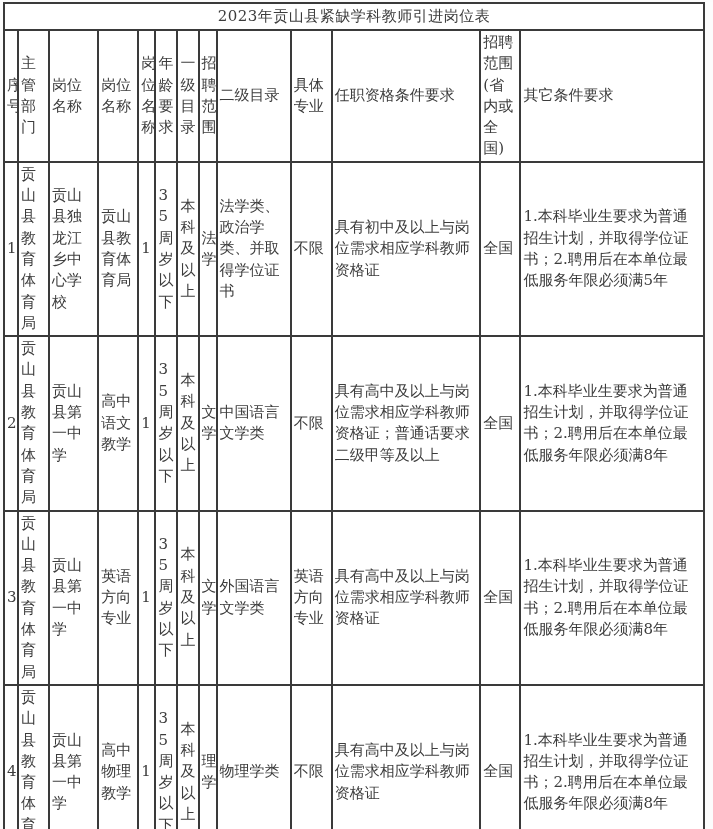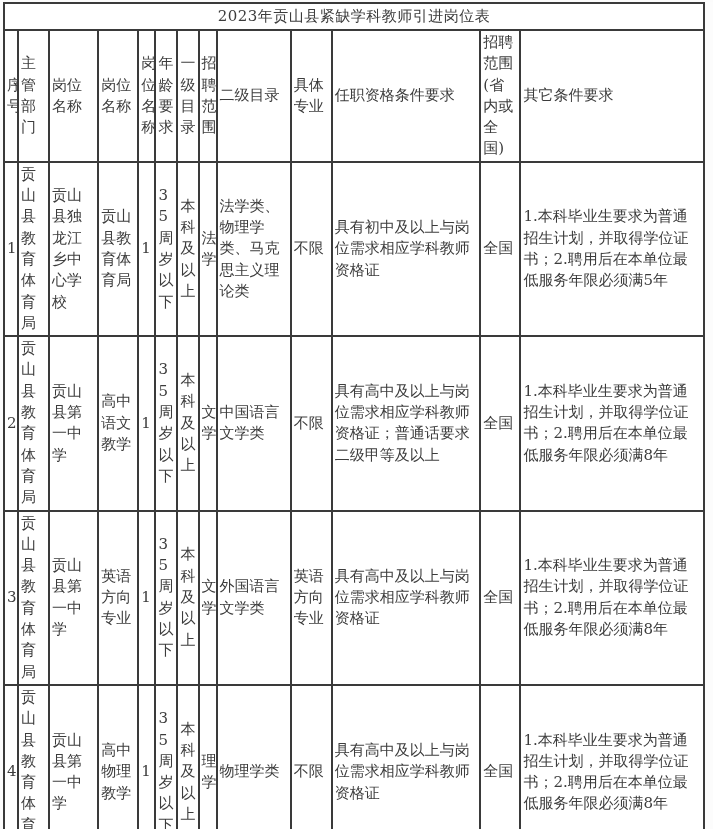--- a/index.html
+++ b/index.html
@@ -99,7 +99,7 @@
         <td>35周岁以下</td>
         <td>本科及以上</td>
         <td>法学</td>
-        <td>法学类、物理学类、马克思主义理论类</td>
+        <td>法学类、政治学类、并取得学位证书</td>
         <td>不限</td>
         <td>具有初中及以上与岗位需求相应学科教师资格证</td>
         <td>全国</td>

